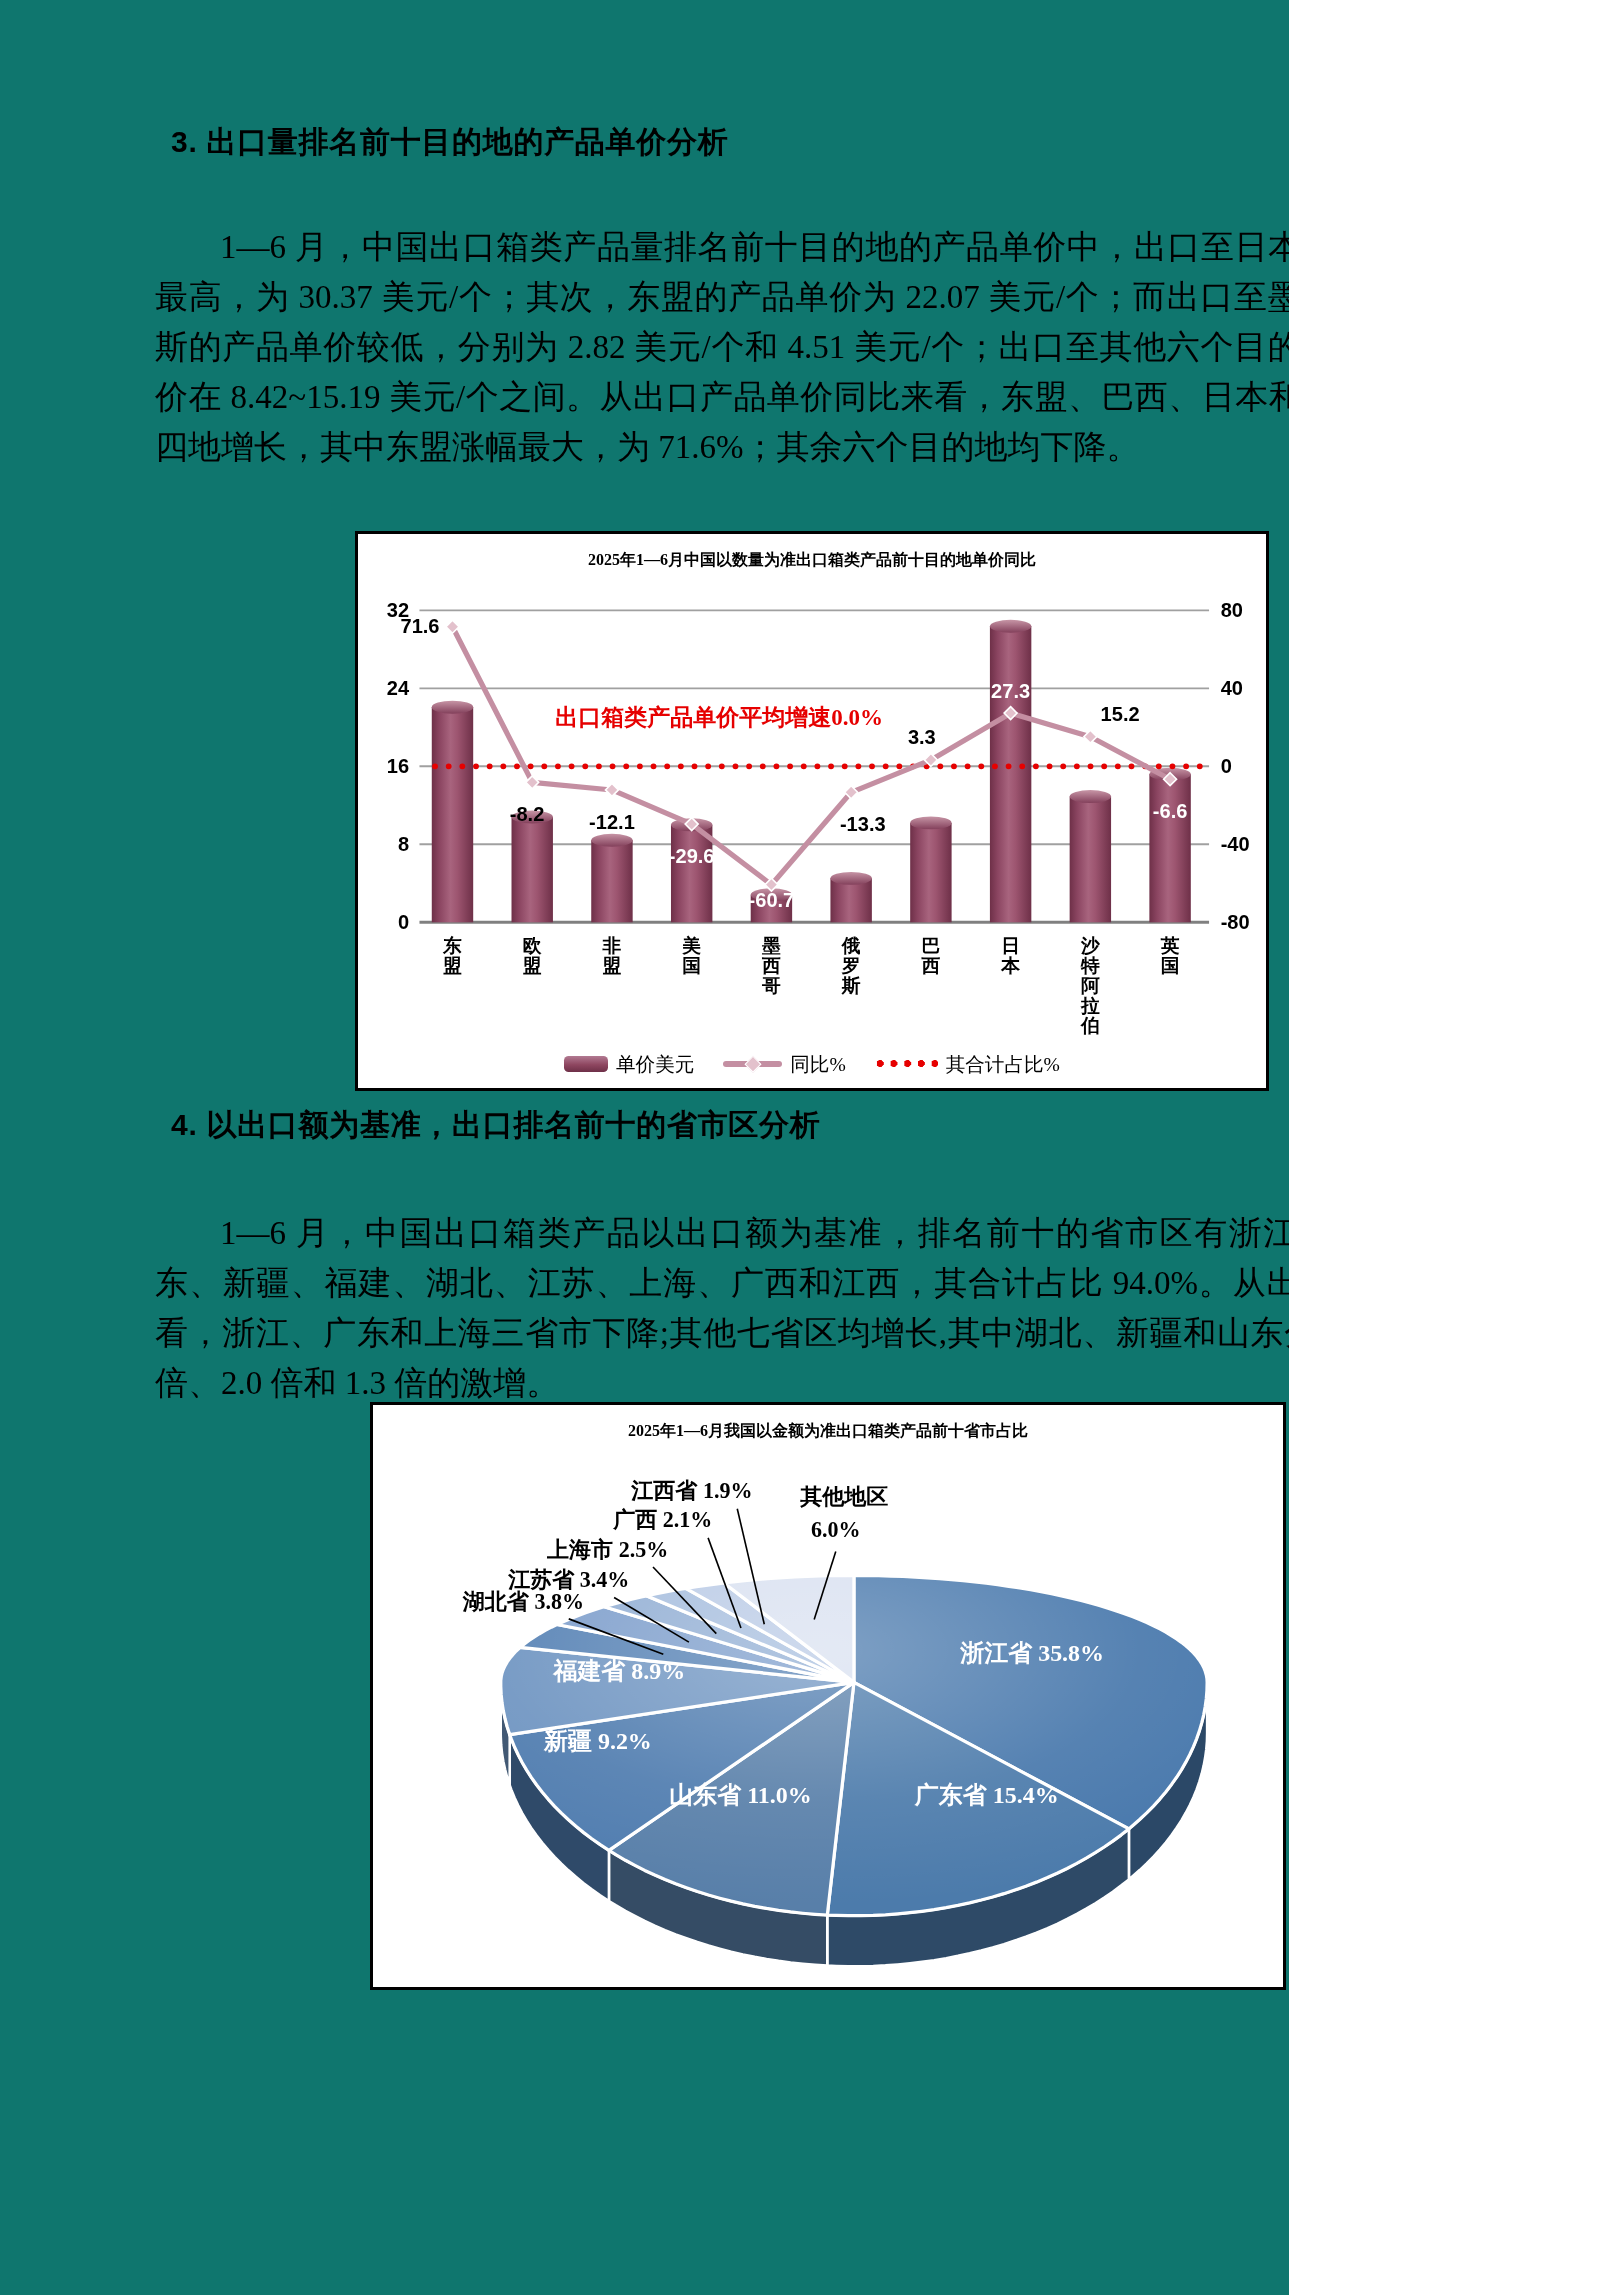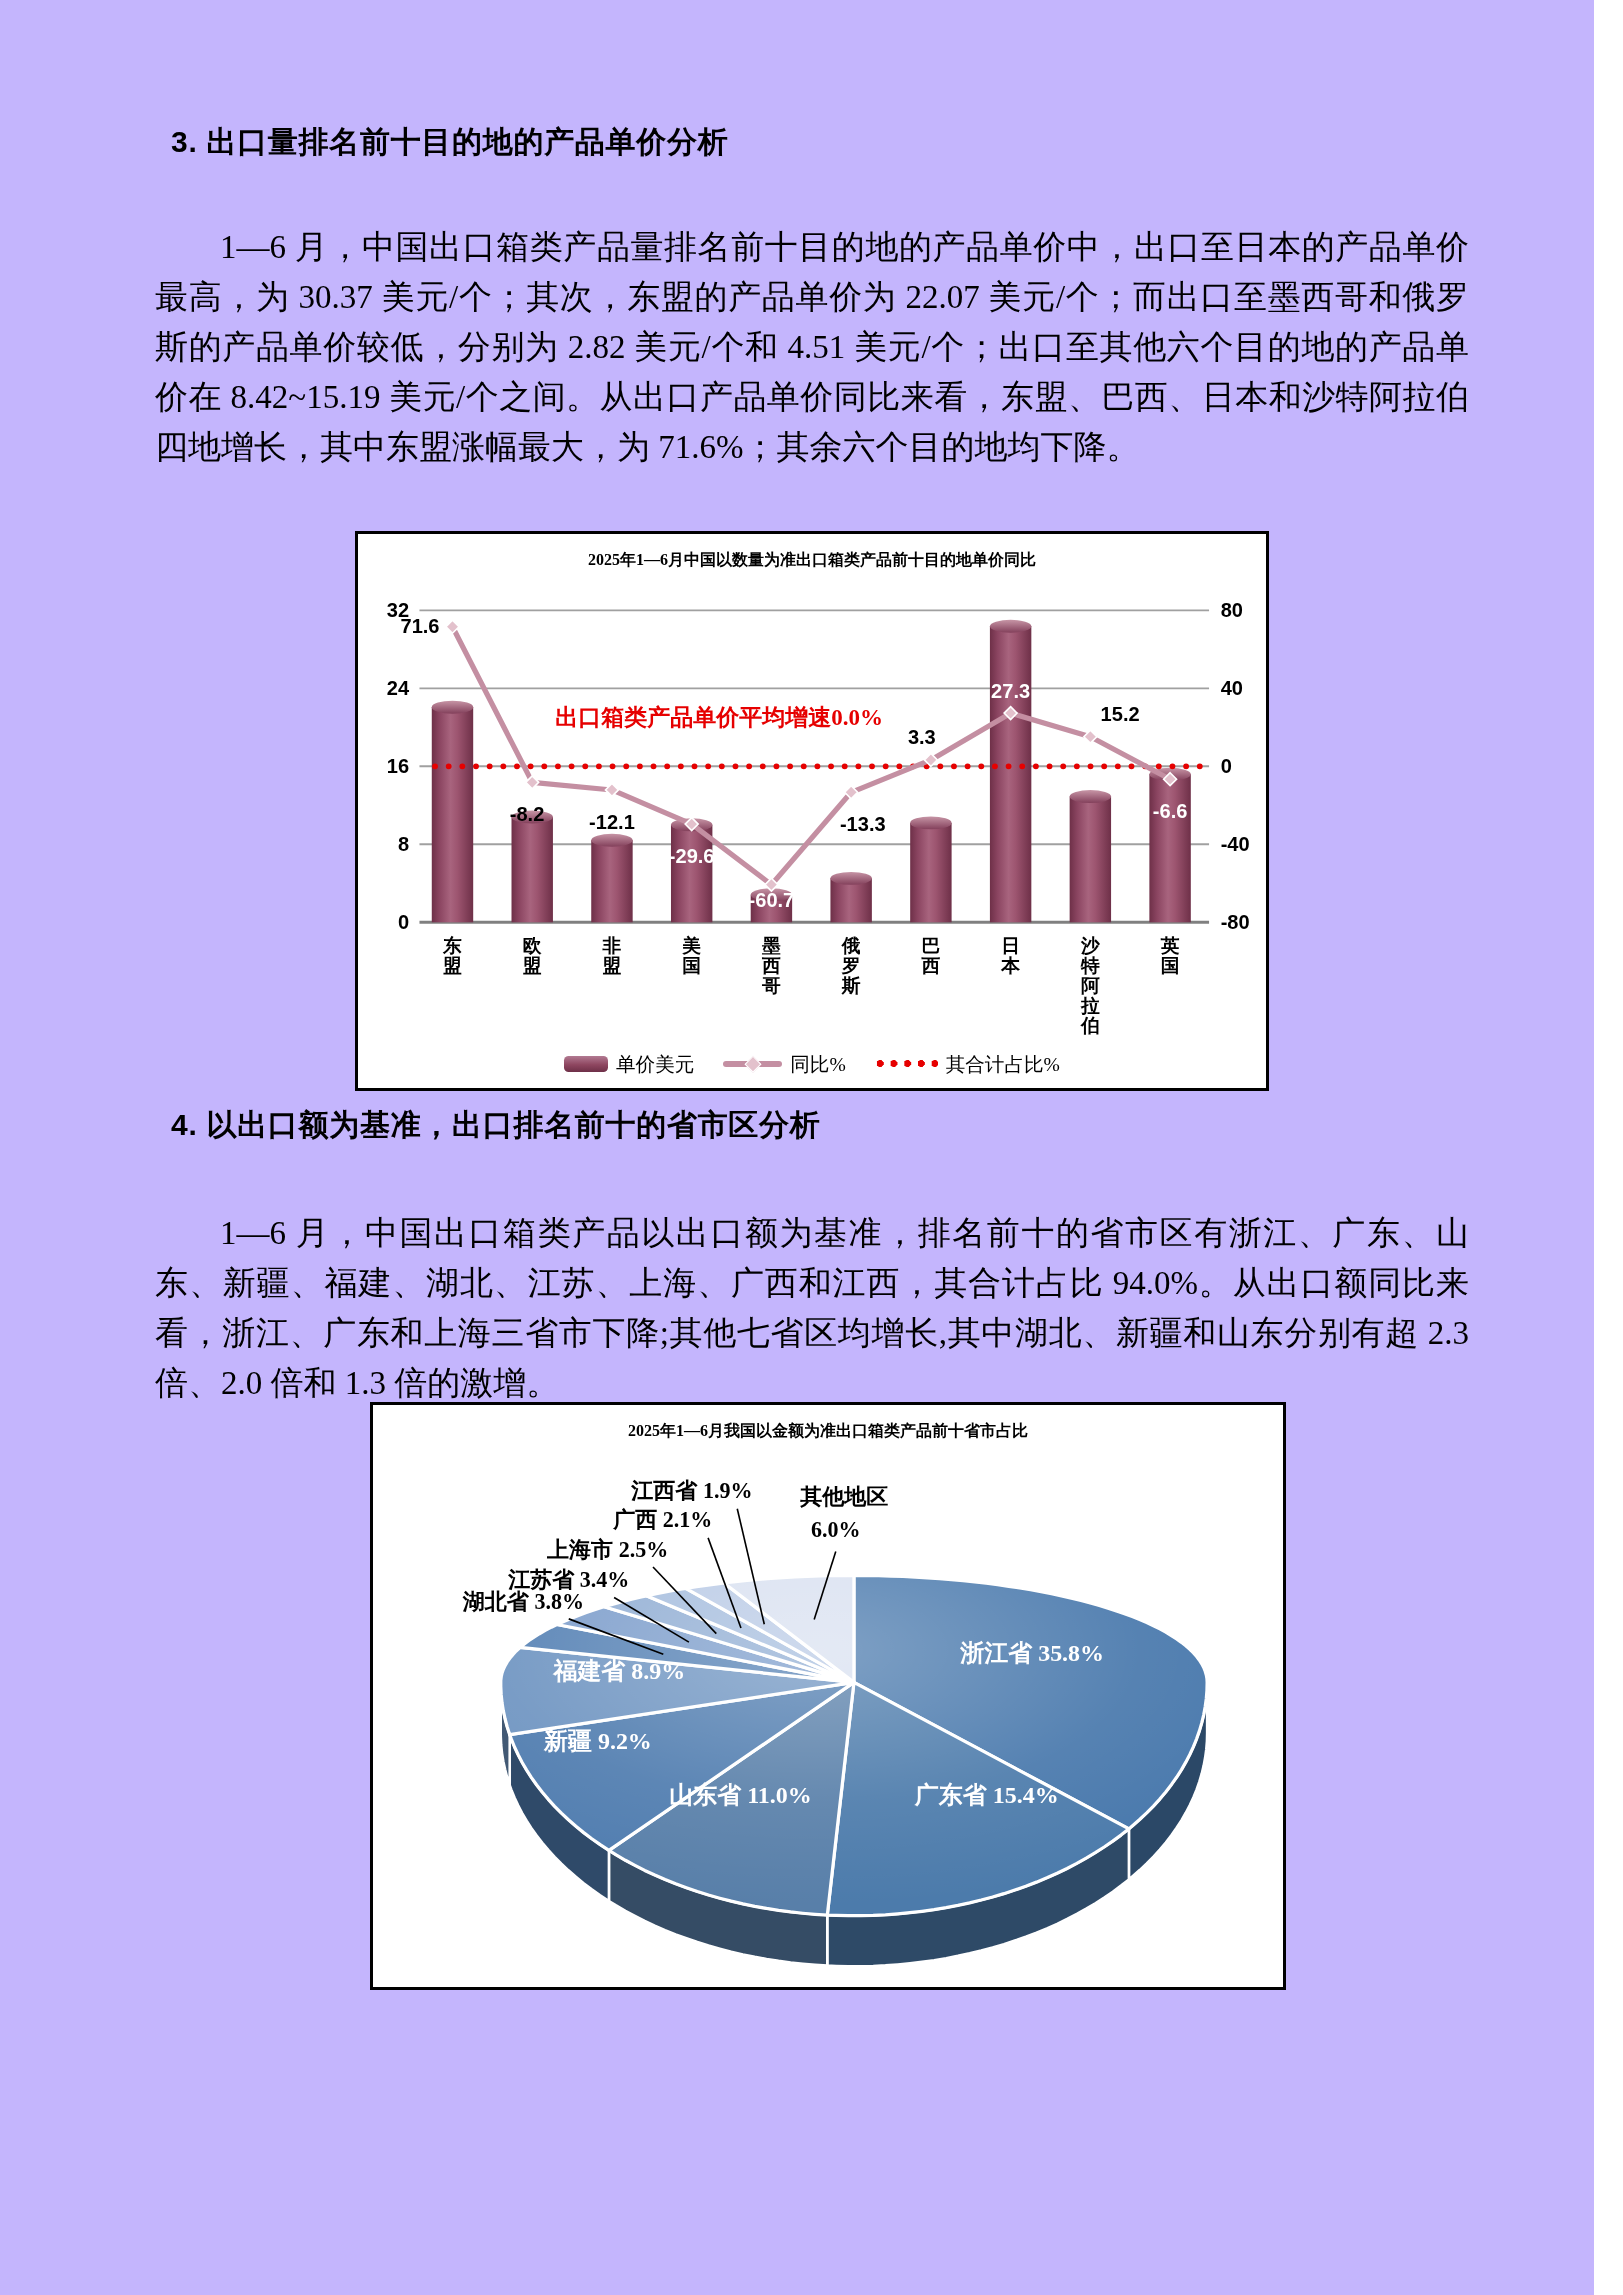--- a/index.html
+++ b/index.html
@@ -3,7 +3,7 @@
 <meta charset="utf-8">
 <style>
   html,body{margin:0;padding:0;background:#fff;}
-  .page{position:relative;width:1594px;height:2295px;background:#c4b5fd;overflow:hidden;
+  .page{position:relative;width:1289px;height:2295px;background:#0f766e;overflow:hidden;
         font-family:"Liberation Serif","DejaVu Serif",serif;color:#000;}
   .sec-heading{position:absolute;left:171px;margin:0;white-space:nowrap;
         font-family:"Liberation Sans","DejaVu Sans",sans-serif;font-weight:700;font-size:30px;letter-spacing:0.7px;}

